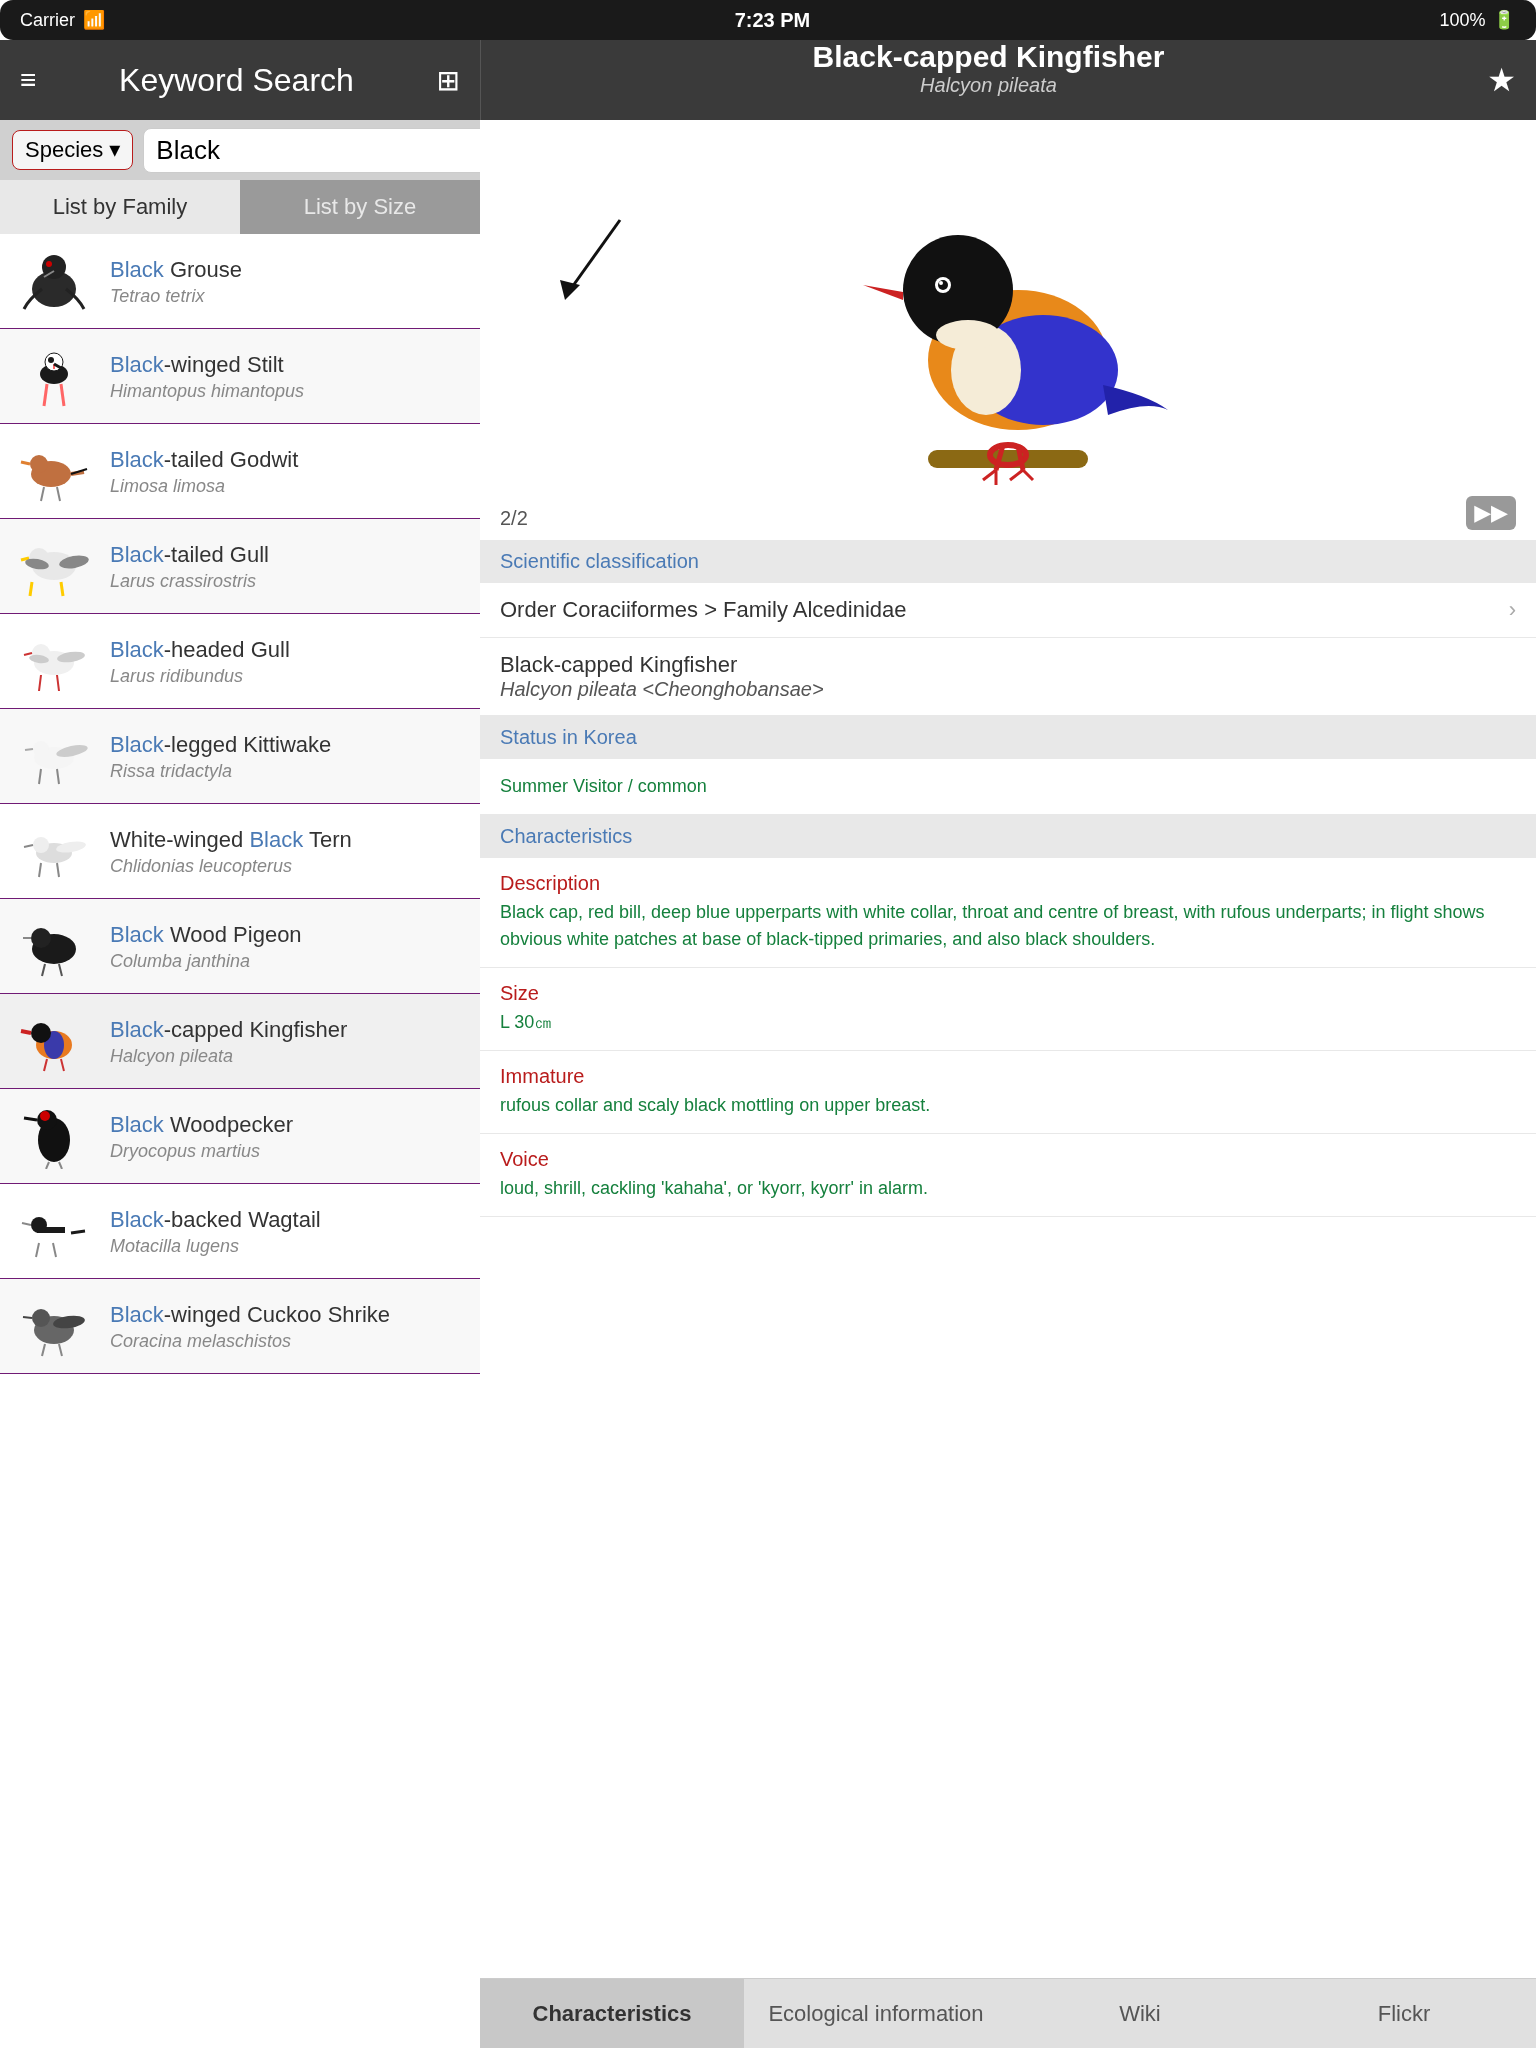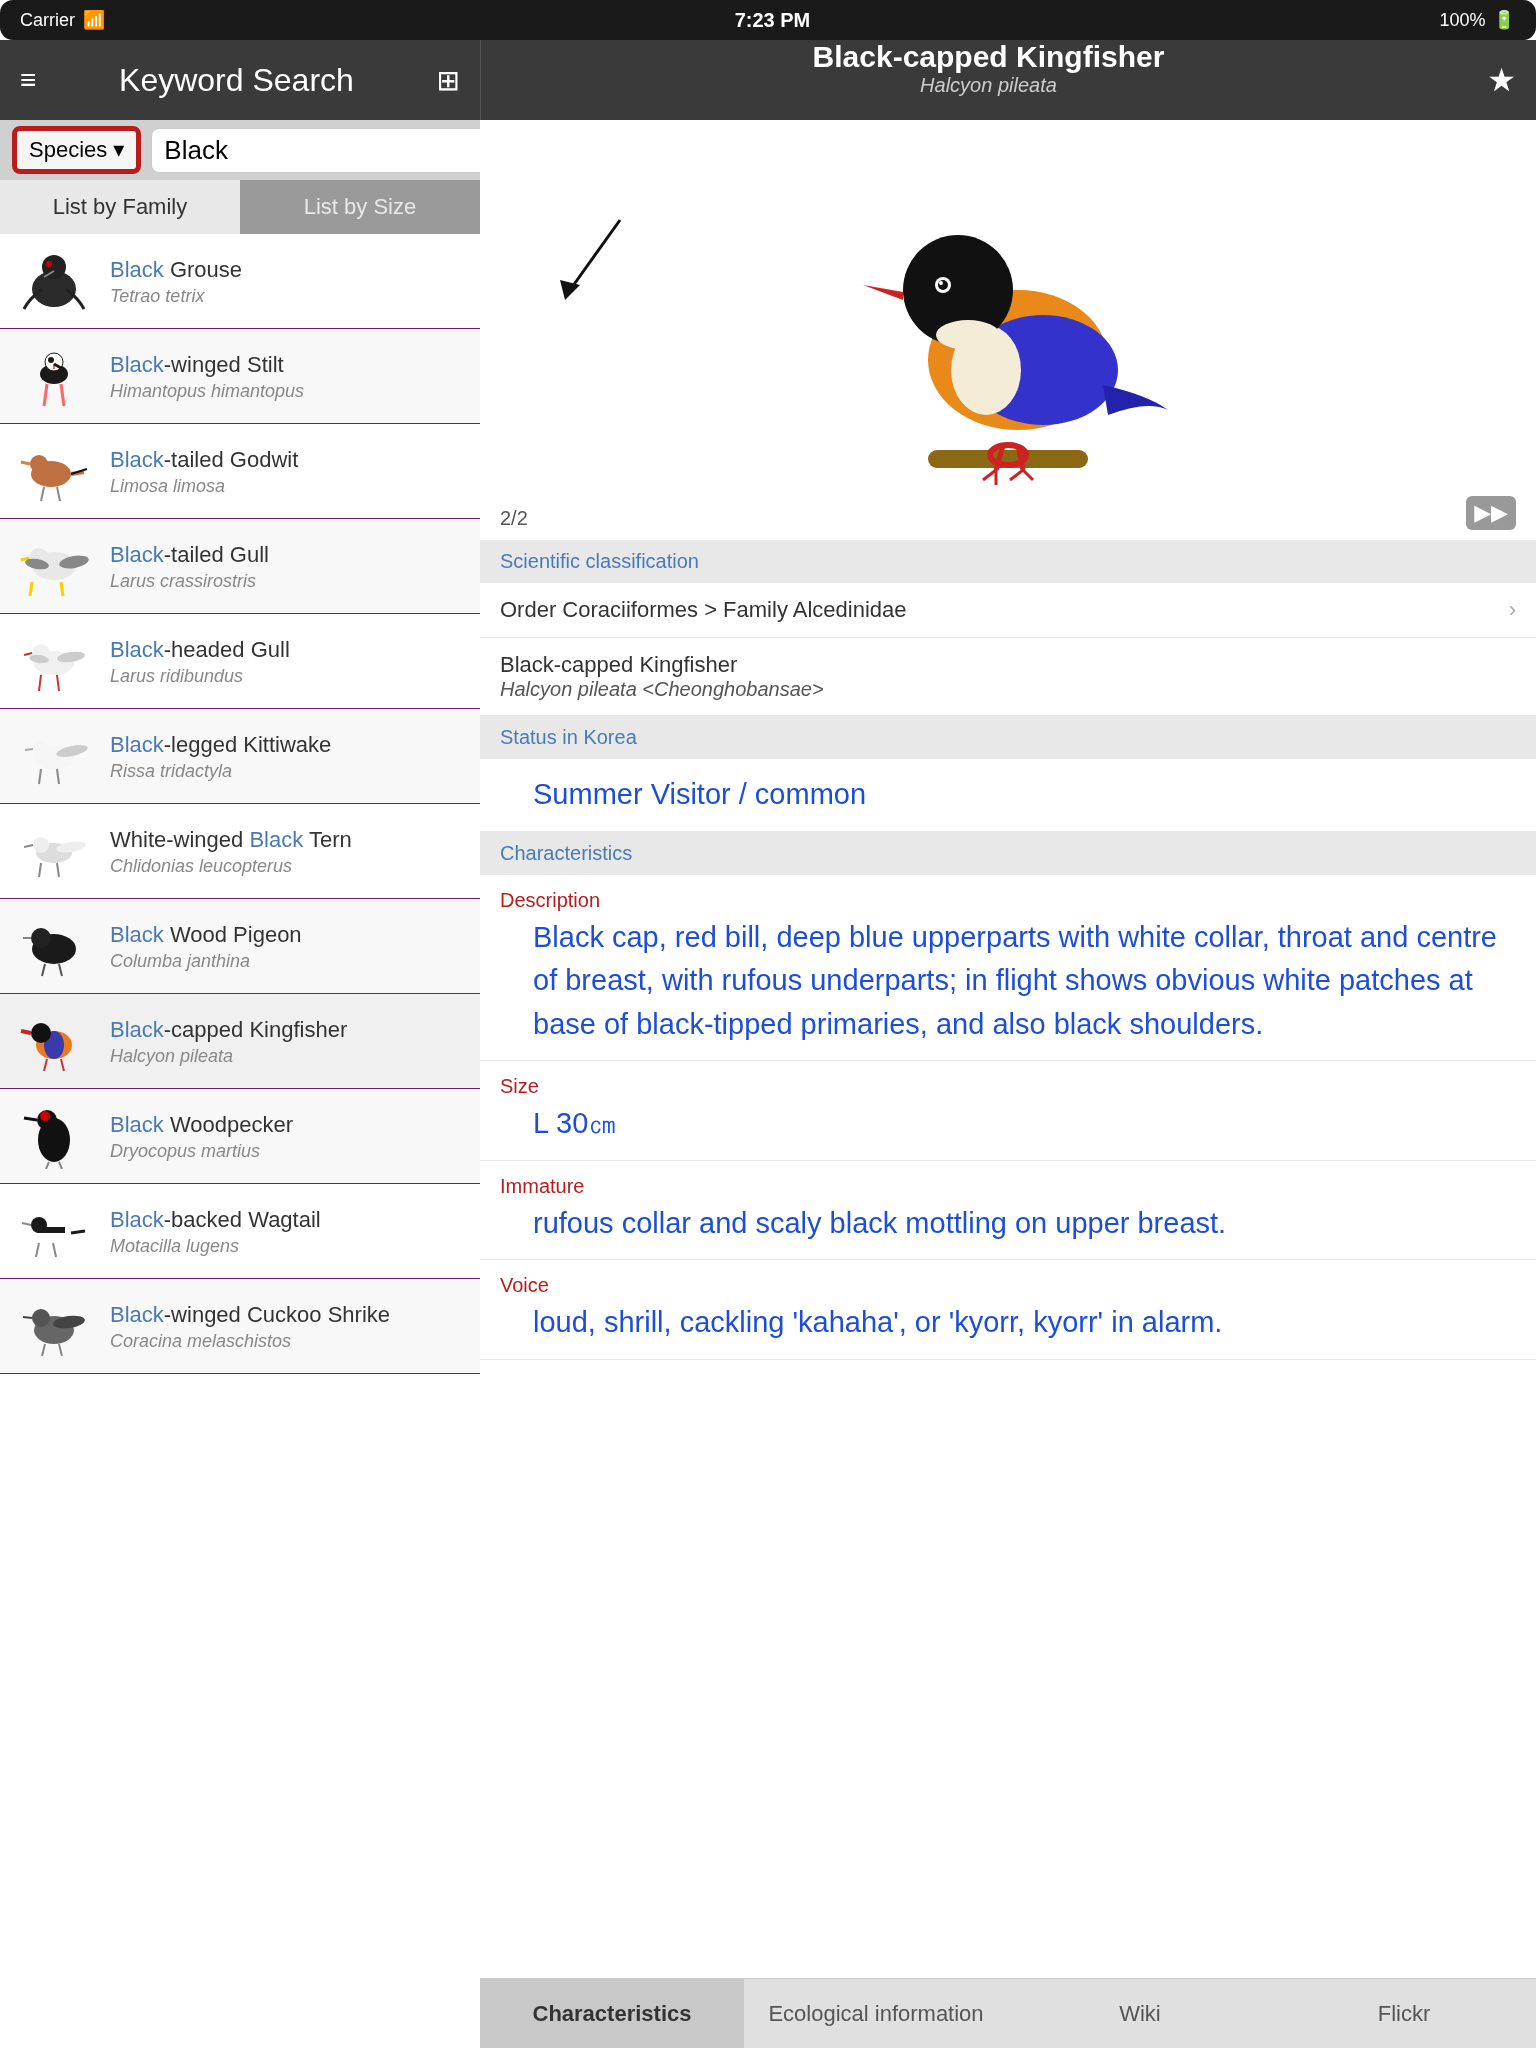--- a/index.html
+++ b/index.html
@@ -47,7 +47,7 @@
     }
     .species-dropdown {
       display: flex; align-items: center; background: #f5f5f5;
-      border: 5px solid #b91c1c; border-radius: 8px; padding: 6px 12px;
+      border: 1px solid #b91c1c; border-radius: 8px; padding: 6px 12px;
       font-size: 22px; cursor: pointer; gap: 6px; white-space: nowrap;
     }
     .search-input-wrapper {

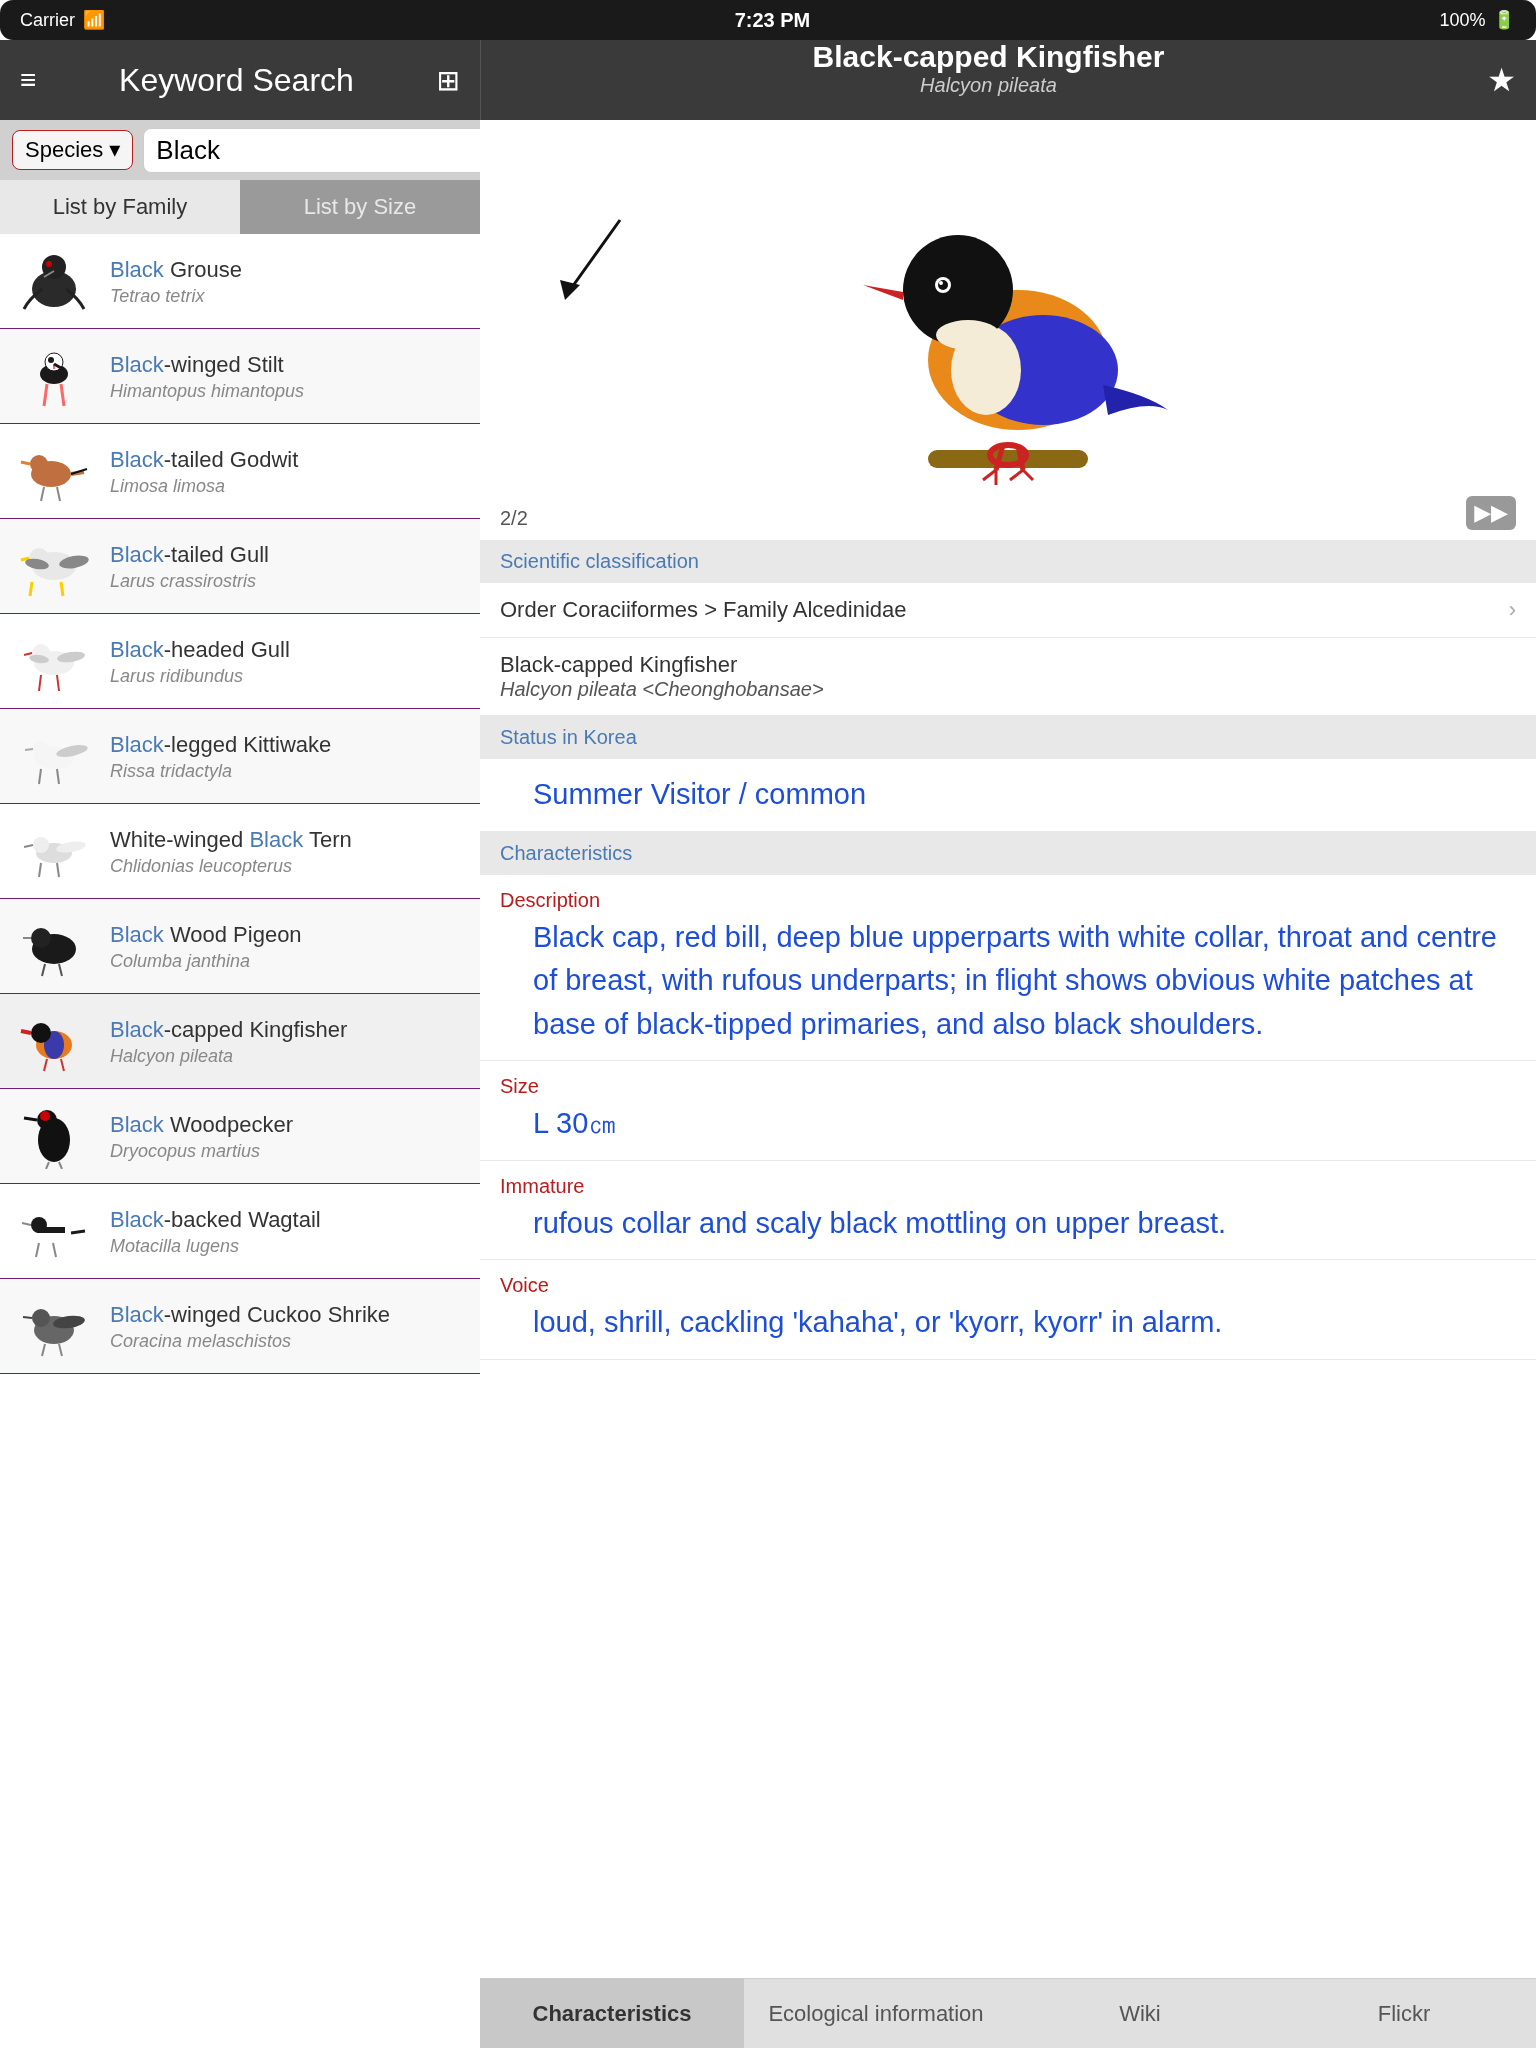--- a/index.html
+++ b/index.html
@@ -111,7 +111,7 @@
       background: #e8e8e8; padding: 10px 20px; font-size: 20px; color: #4a7ab5;
     }
     .section-content { padding: 14px 20px; border-bottom: 1px solid #e8e8e8; }
-    .section-content p { font-size: 29px; color: #1d4ed8; line-height: 1.5; margin-left: 33px; }
+    .section-content p { font-size: 18px; color: #15803d; line-height: 1.5; }
     .classification-row {
       display: flex; align-items: center; justify-content: space-between;
       padding: 14px 20px; border-bottom: 1px solid #e8e8e8;

